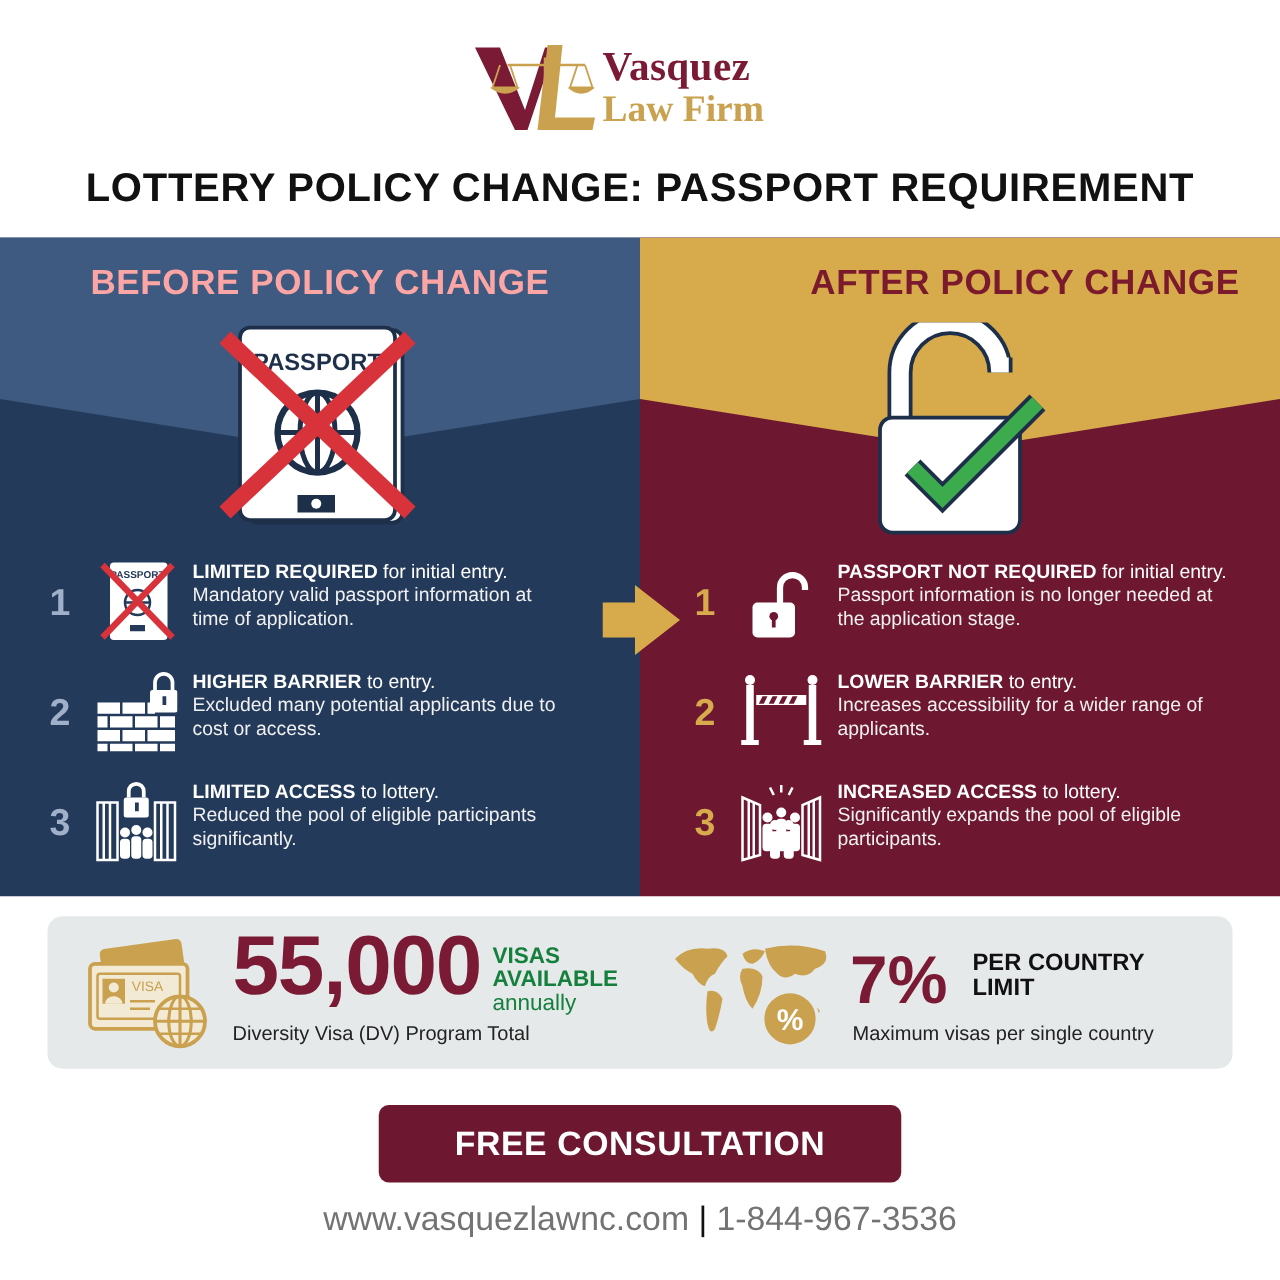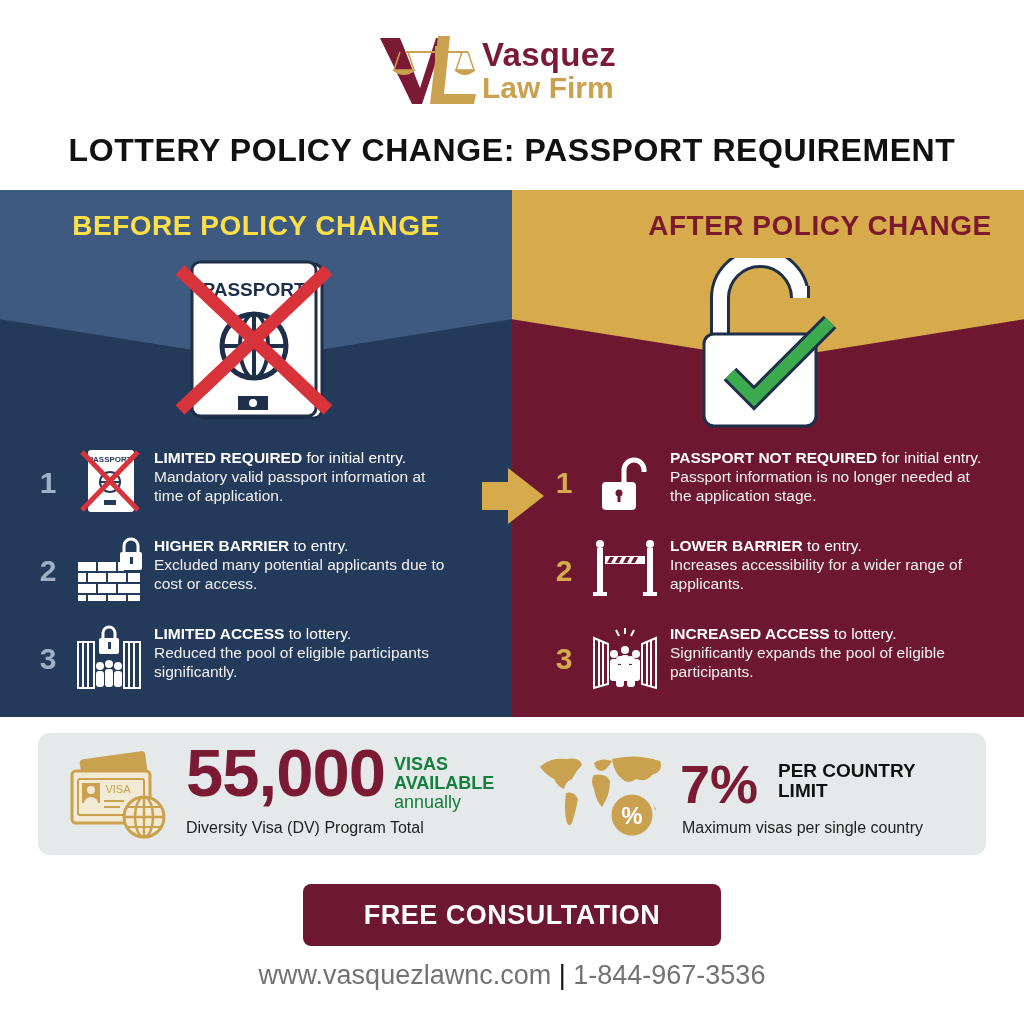--- a/index.html
+++ b/index.html
@@ -9,7 +9,7 @@
   
   .logo { position: absolute; left: 378px; top: 30px; width: 280px; height: 80px; display: flex; align-items: center; }
   .logo-mark { width: 100px; height: 76px; position: relative; }
-  .logo-text { margin-left: 4px; line-height: 1; font-family: Liberation Sans, sans-serif; font-weight: bold; }
+  .logo-text { margin-left: 4px; line-height: 1; font-family: Liberation Serif, serif; font-weight: bold; }
   .logo-text .l1 { color: #7a1a34; font-size: 33px; letter-spacing: 0.3px; }
   .logo-text .l2 { color: #c9a14f; font-size: 30px; margin-top: 2px; }
 

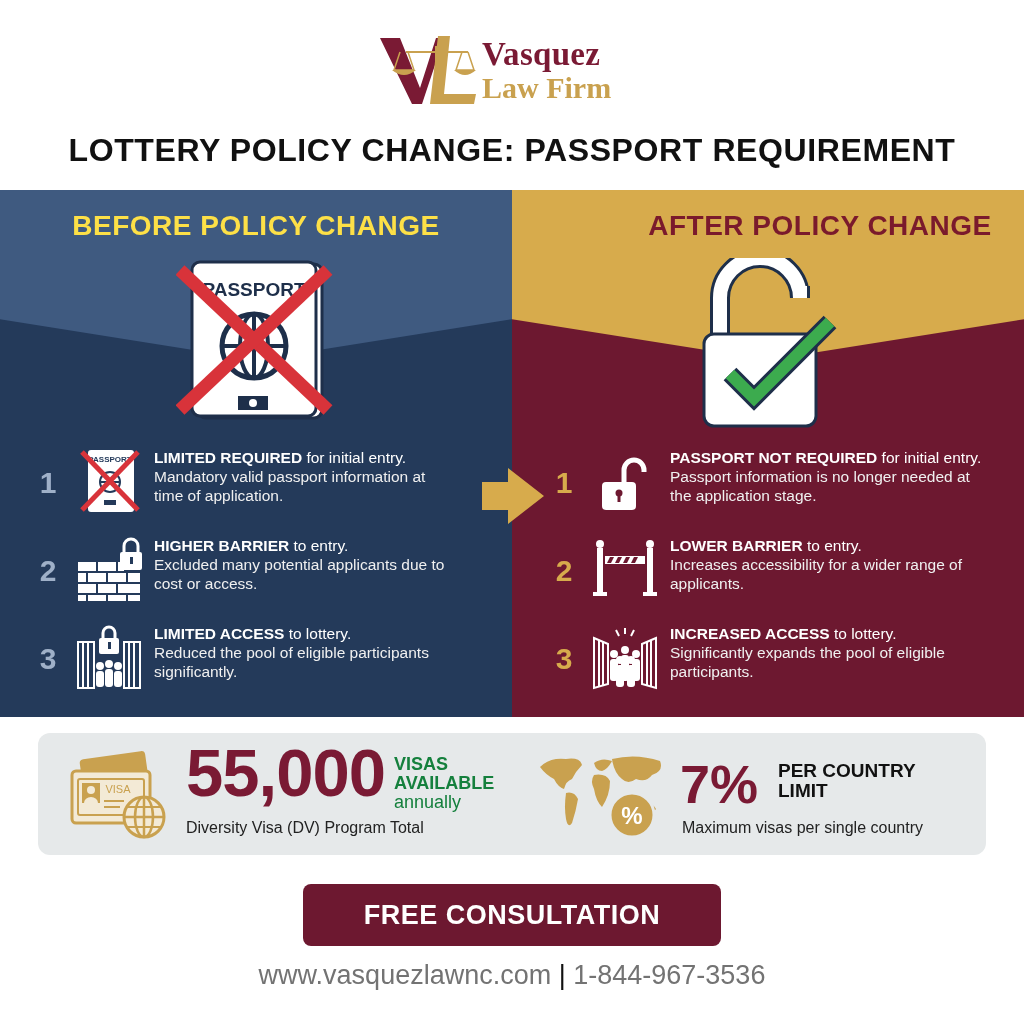--- a/index.html
+++ b/index.html
@@ -25,7 +25,7 @@
   .panel.right .top-band { background: #d7ab4c; clip-path: polygon(0 0, 100% 0, 100% 76%, 50% 100%, 0 76%); }
 
   .panel-heading { position: absolute; top: 20px; width: 100%; text-align: center; font-weight: bold; font-size: 28px; letter-spacing: 0.5px; }
-  .panel.left .panel-heading { color: #fde047; }
+  .panel.left .panel-heading { color: #fca5a5; }
   .panel.right .panel-heading { color: #7a1a2c; }
 
   .hero-icon { position: absolute; }

